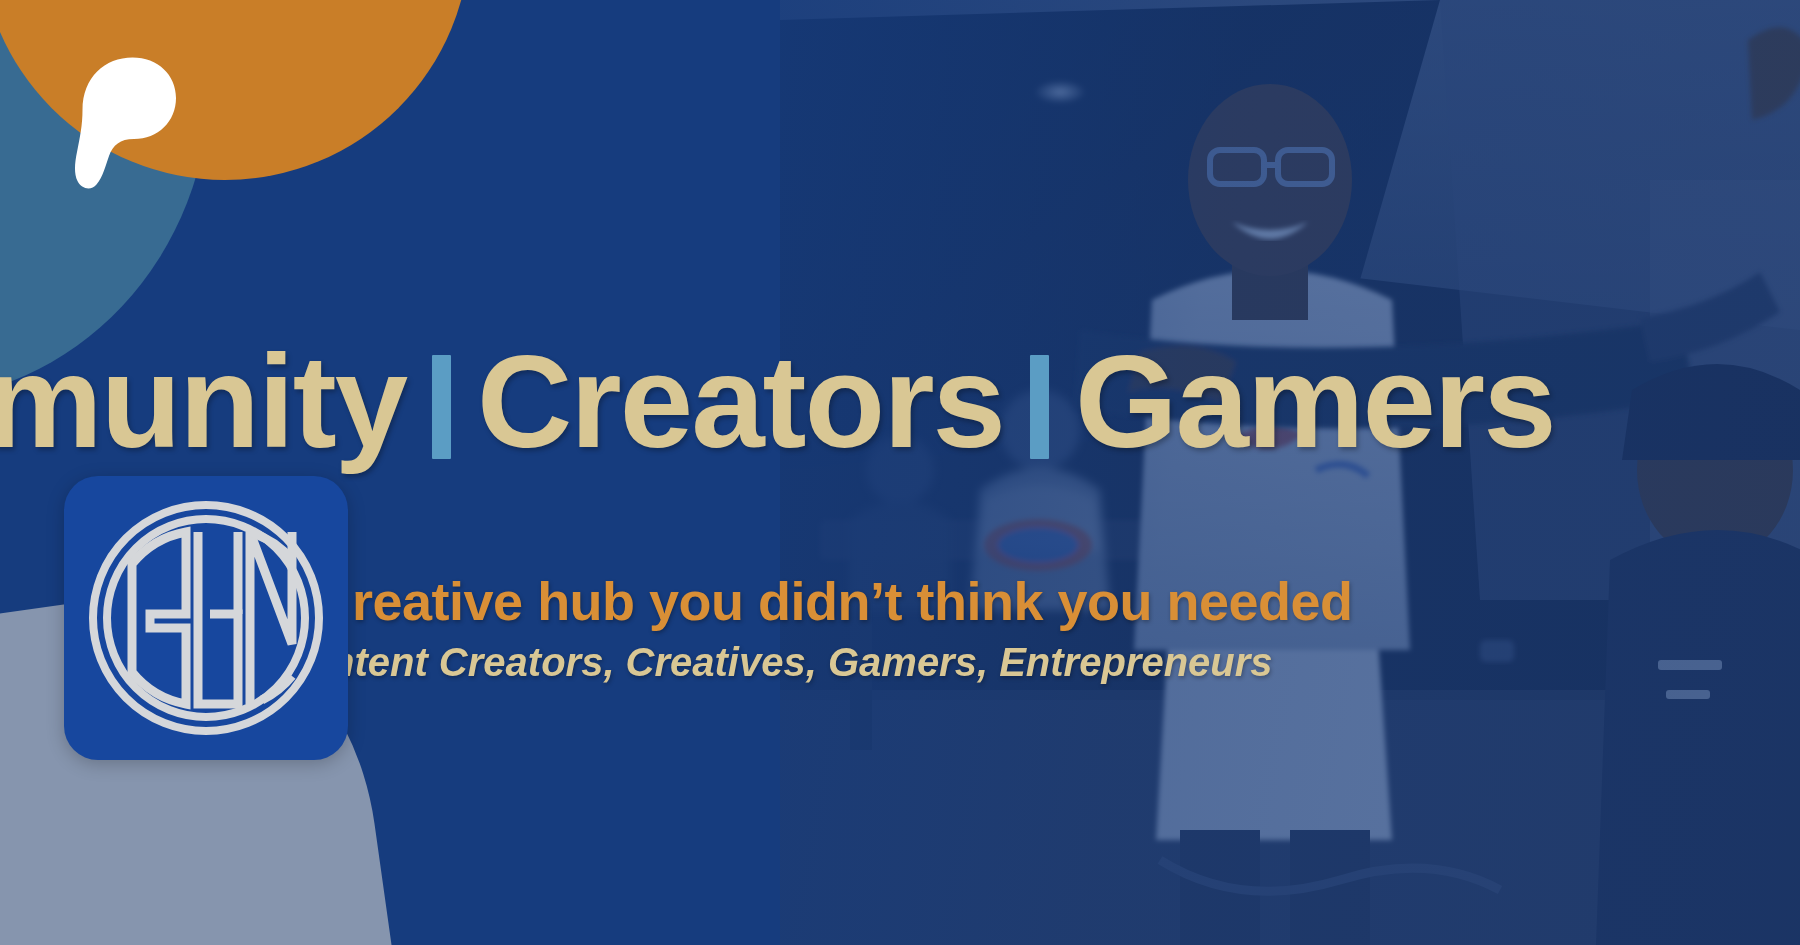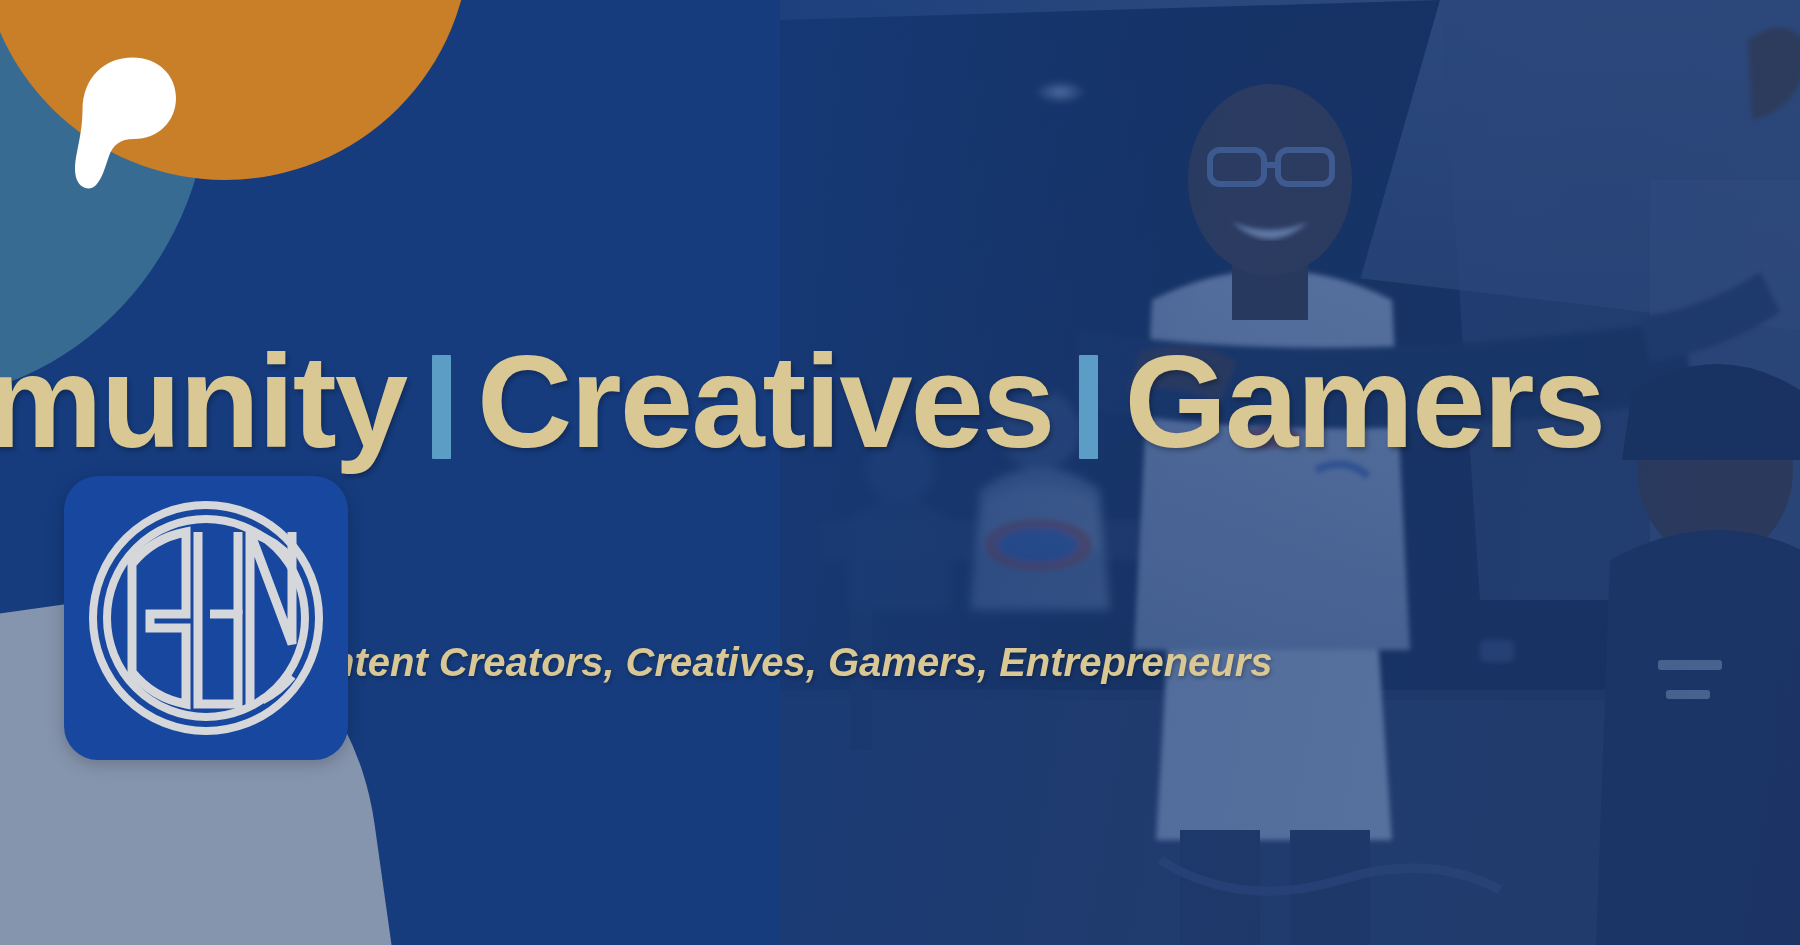--- a/index.html
+++ b/index.html
@@ -294,7 +294,7 @@
   </div>
 
   <div class="headline">
-    <span>mmunity</span><span class="bar"></span><span>Creatives</span><span class="bar"></span><span>Gamers</span>
+    <span>mmunity</span><span class="bar"></span><span>Creators</span><span class="bar"></span><span>Gamers</span>
   </div>
 
 

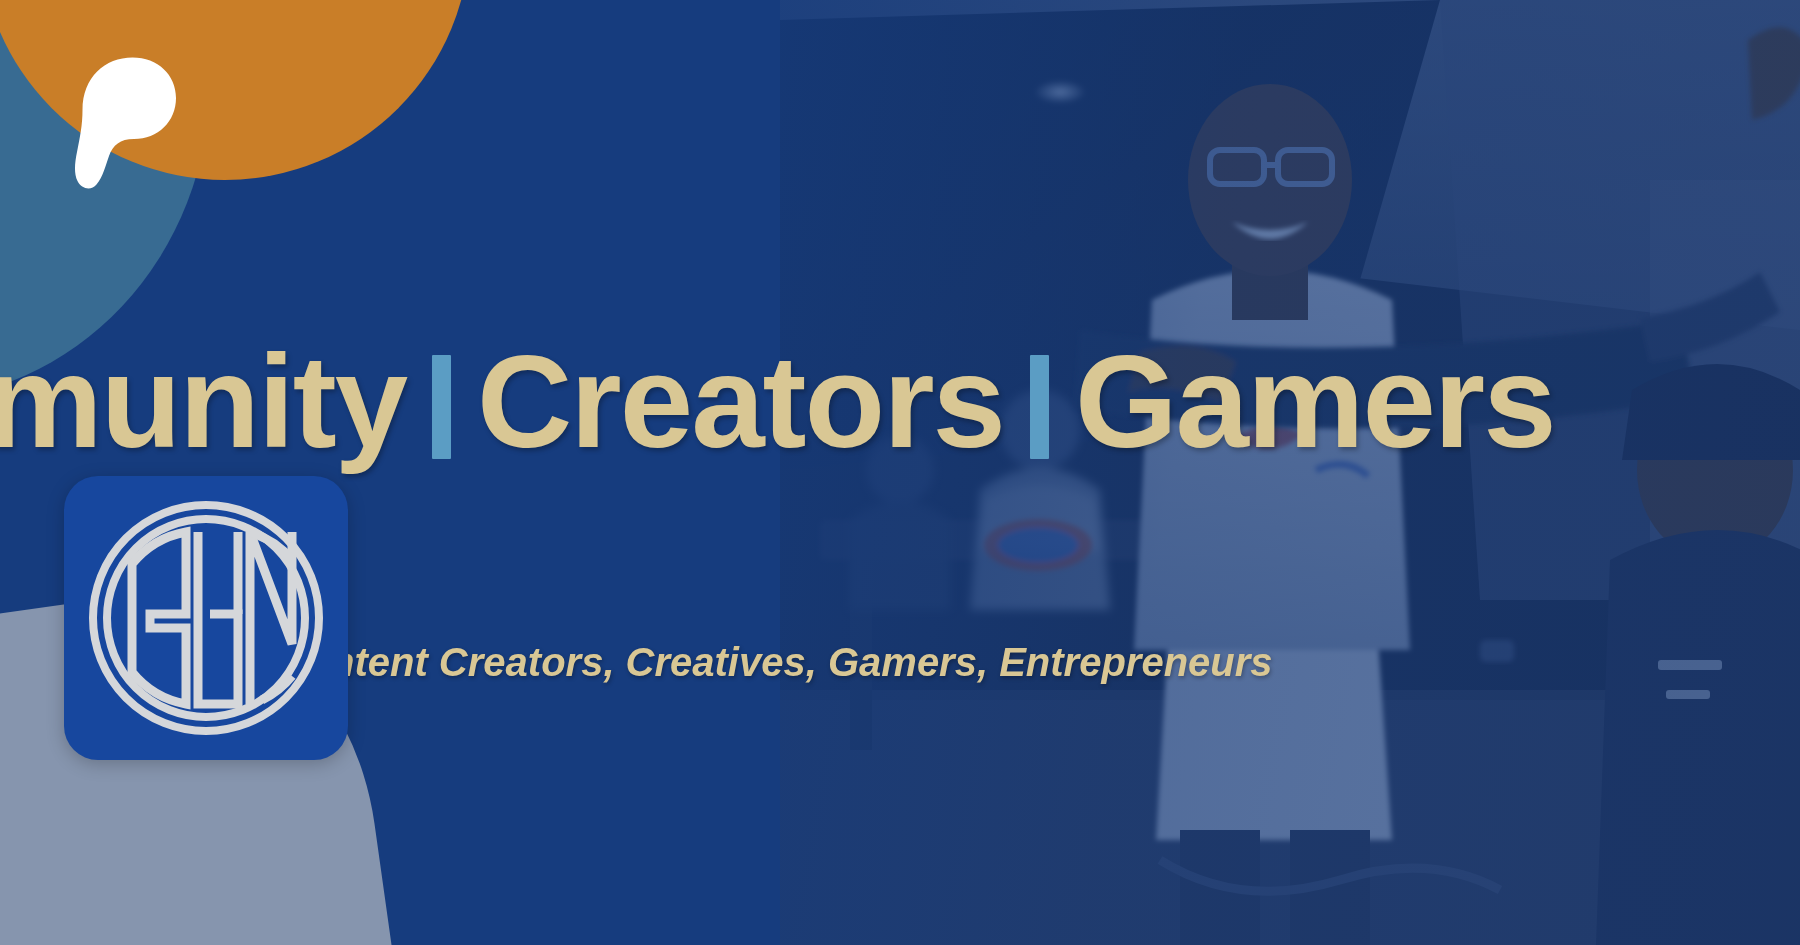--- a/index.html
+++ b/index.html
@@ -297,6 +297,7 @@
     <span>mmunity</span><span class="bar"></span><span>Creators</span><span class="bar"></span><span>Gamers</span>
   </div>
 
+  <div class="tagline">reative hub you didn’t think you needed</div>
 
   <div class="subtagline">ntent Creators, Creatives, Gamers, Entrepreneurs</div>
 

